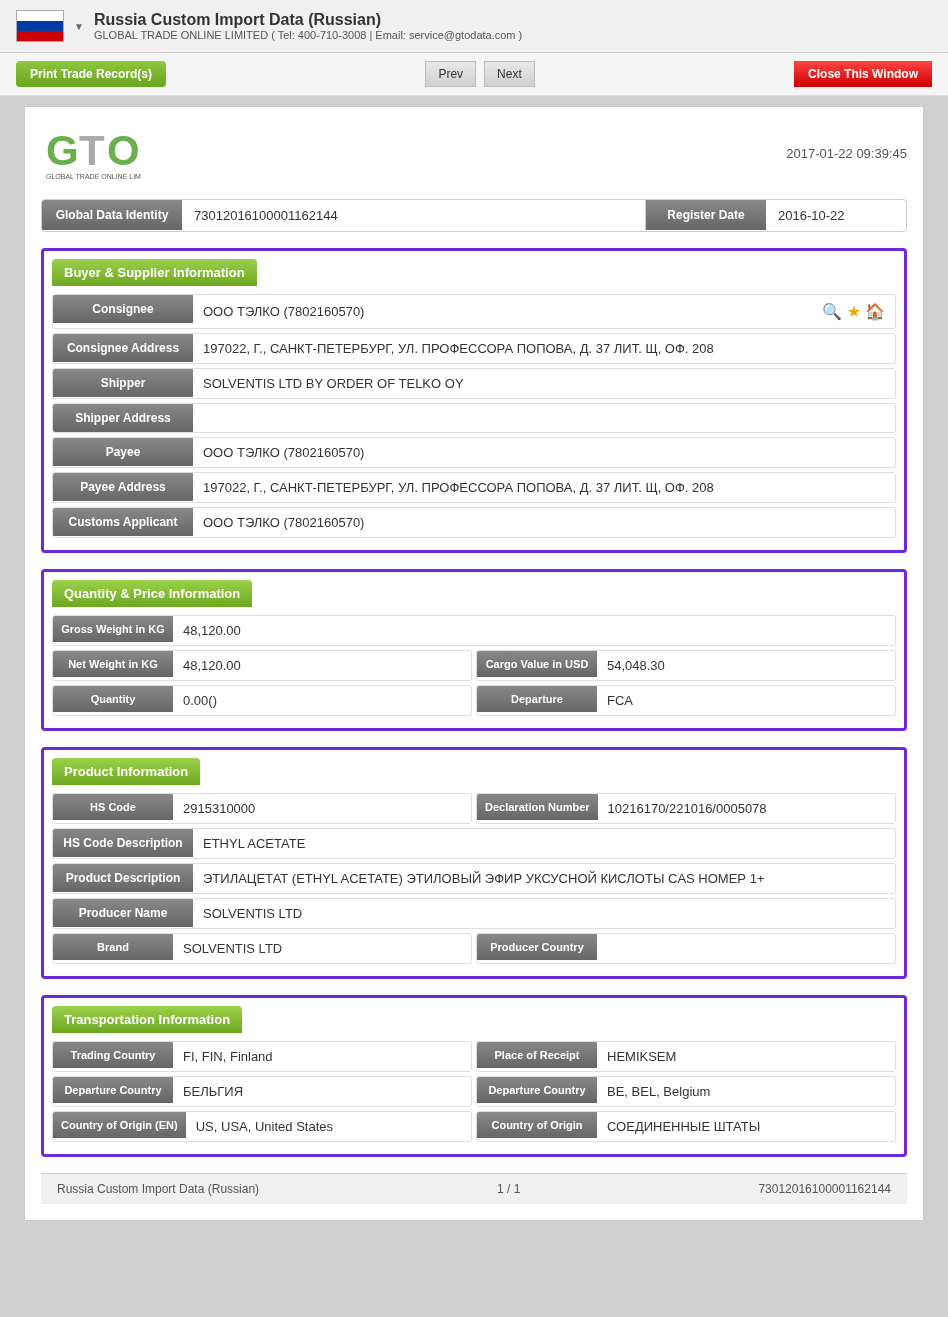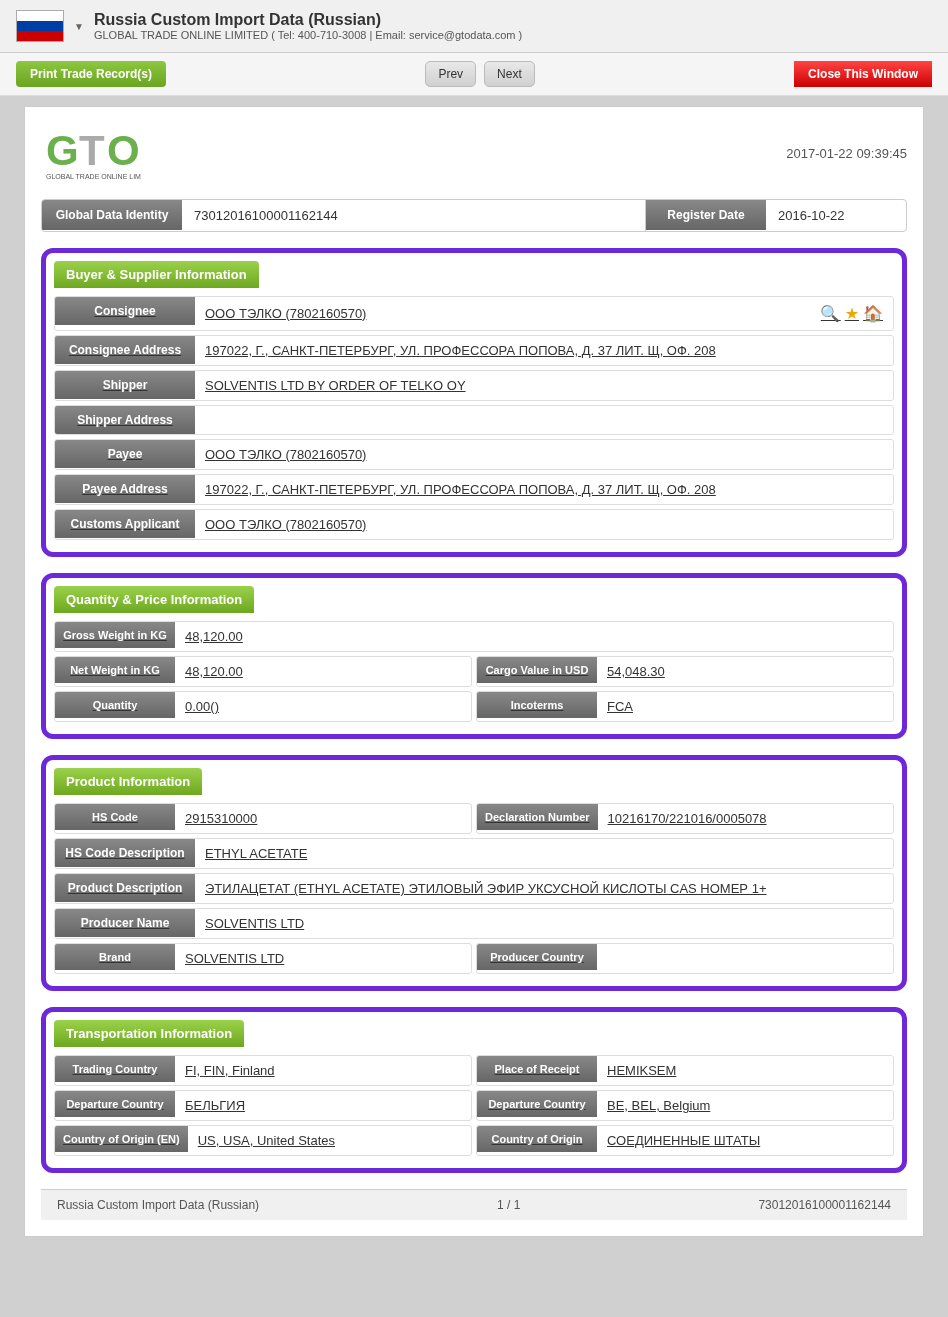--- a/index.html
+++ b/index.html
@@ -60,7 +60,7 @@
       color: #333;
       border: 1px solid #bbb;
       padding: 5px 12px;
-      border-radius: 5px;
+      border-radius: 0;
       cursor: pointer;
       font-size: 12px;
     }

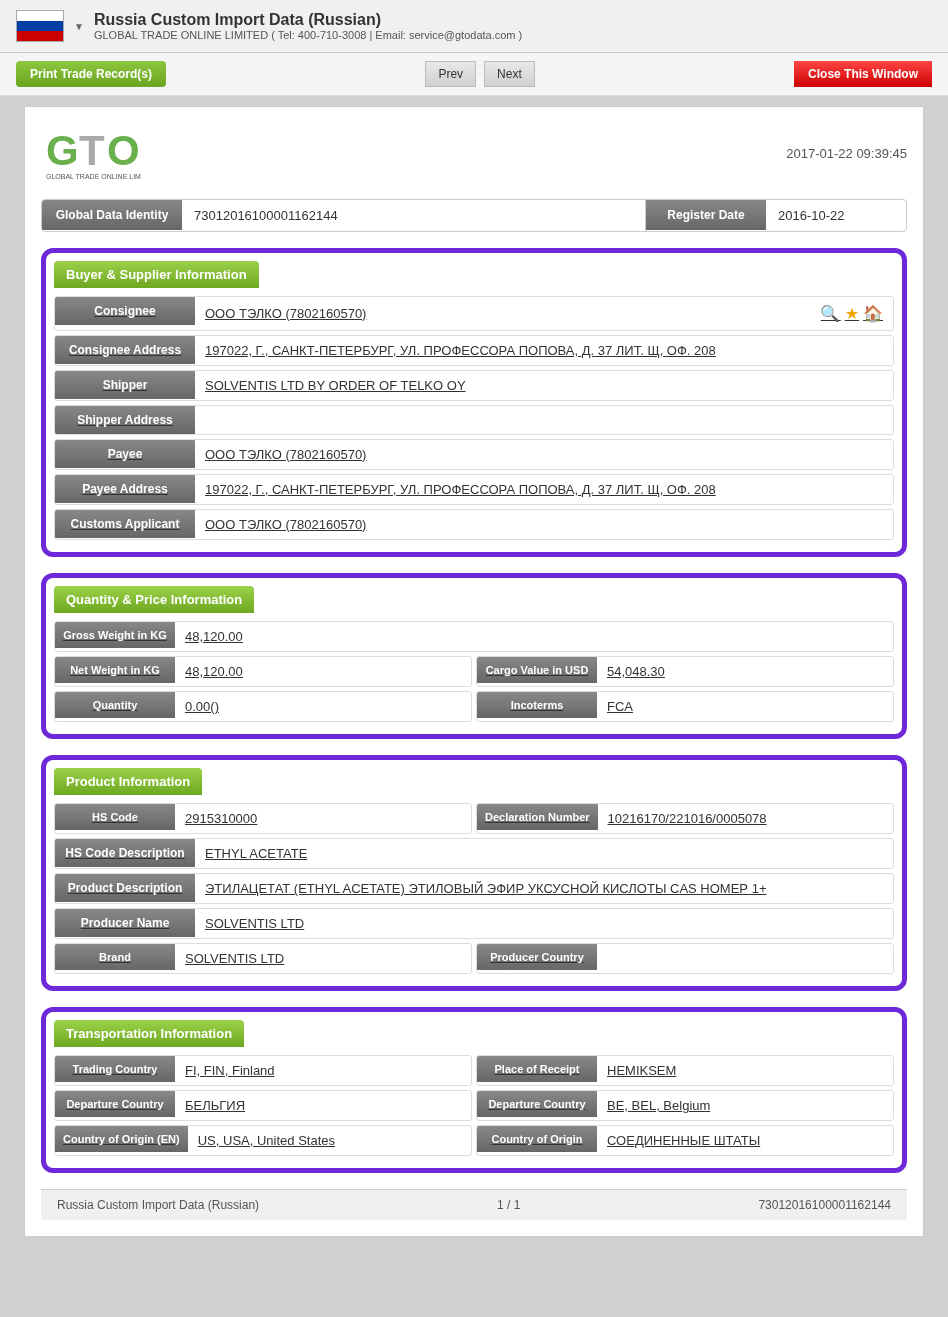--- a/index.html
+++ b/index.html
@@ -131,11 +131,10 @@
       font-size: 13px;
     }
     .section {
-      border: 5px solid #6d28d9;
-      border-radius: 12px;
+      border: 3px solid #6d28d9;
+      border-radius: 4px;
       margin-bottom: 16px;
       overflow: hidden;
-      text-decoration: underline;
     }
     .section-header {
       background: linear-gradient(to bottom, #9bd14a, #6ea820);

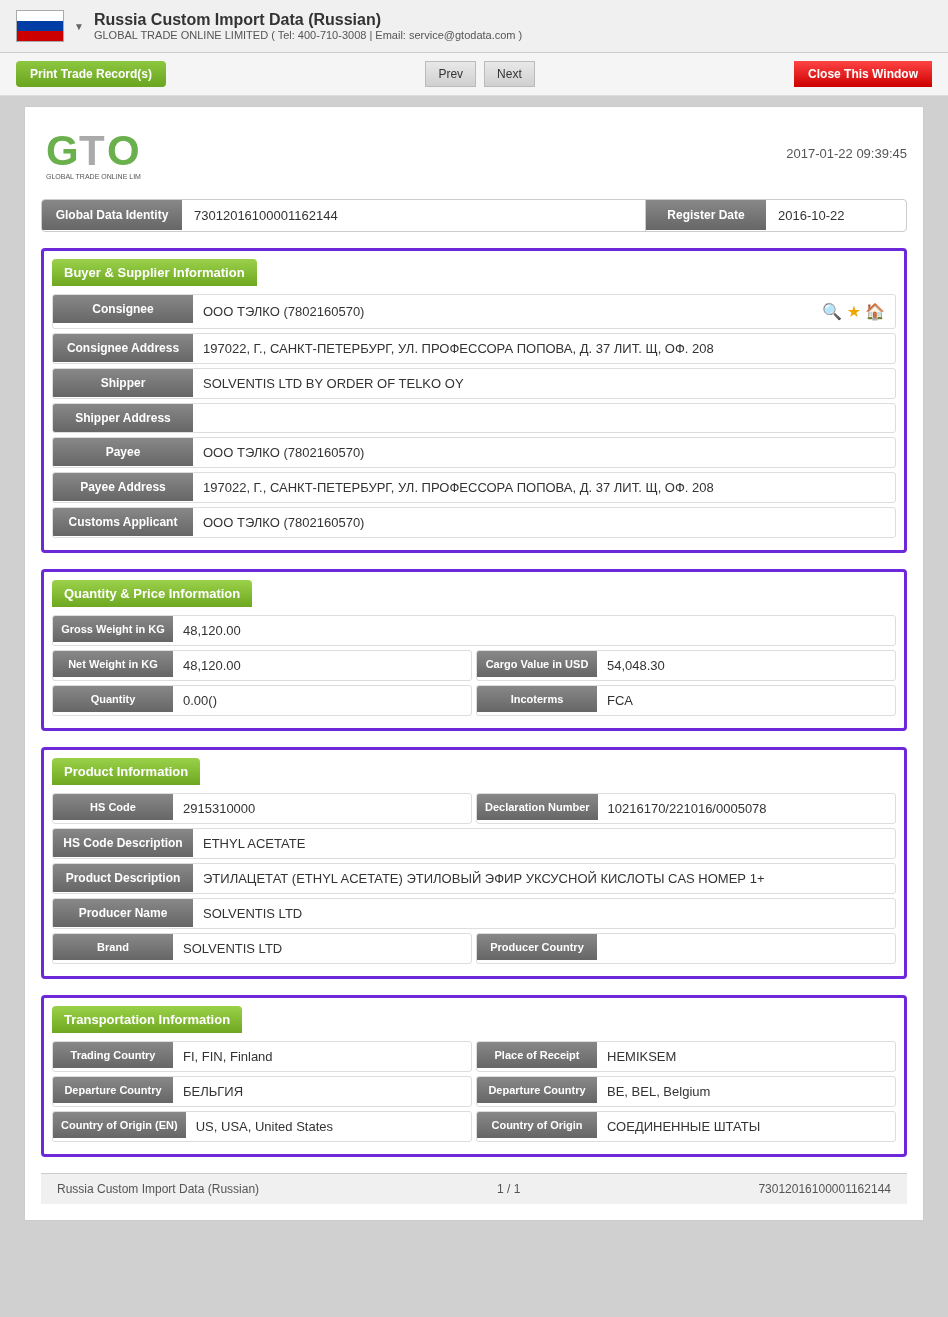--- a/index.html
+++ b/index.html
@@ -365,7 +365,7 @@
           <div class="field-value">0.00()</div>
         </div>
         <div class="field-row">
-          <div class="field-label-sm">Incoterms</div>
+          <div class="field-label-sm">Departure</div>
           <div class="field-value">FCA</div>
         </div>
       </div>

